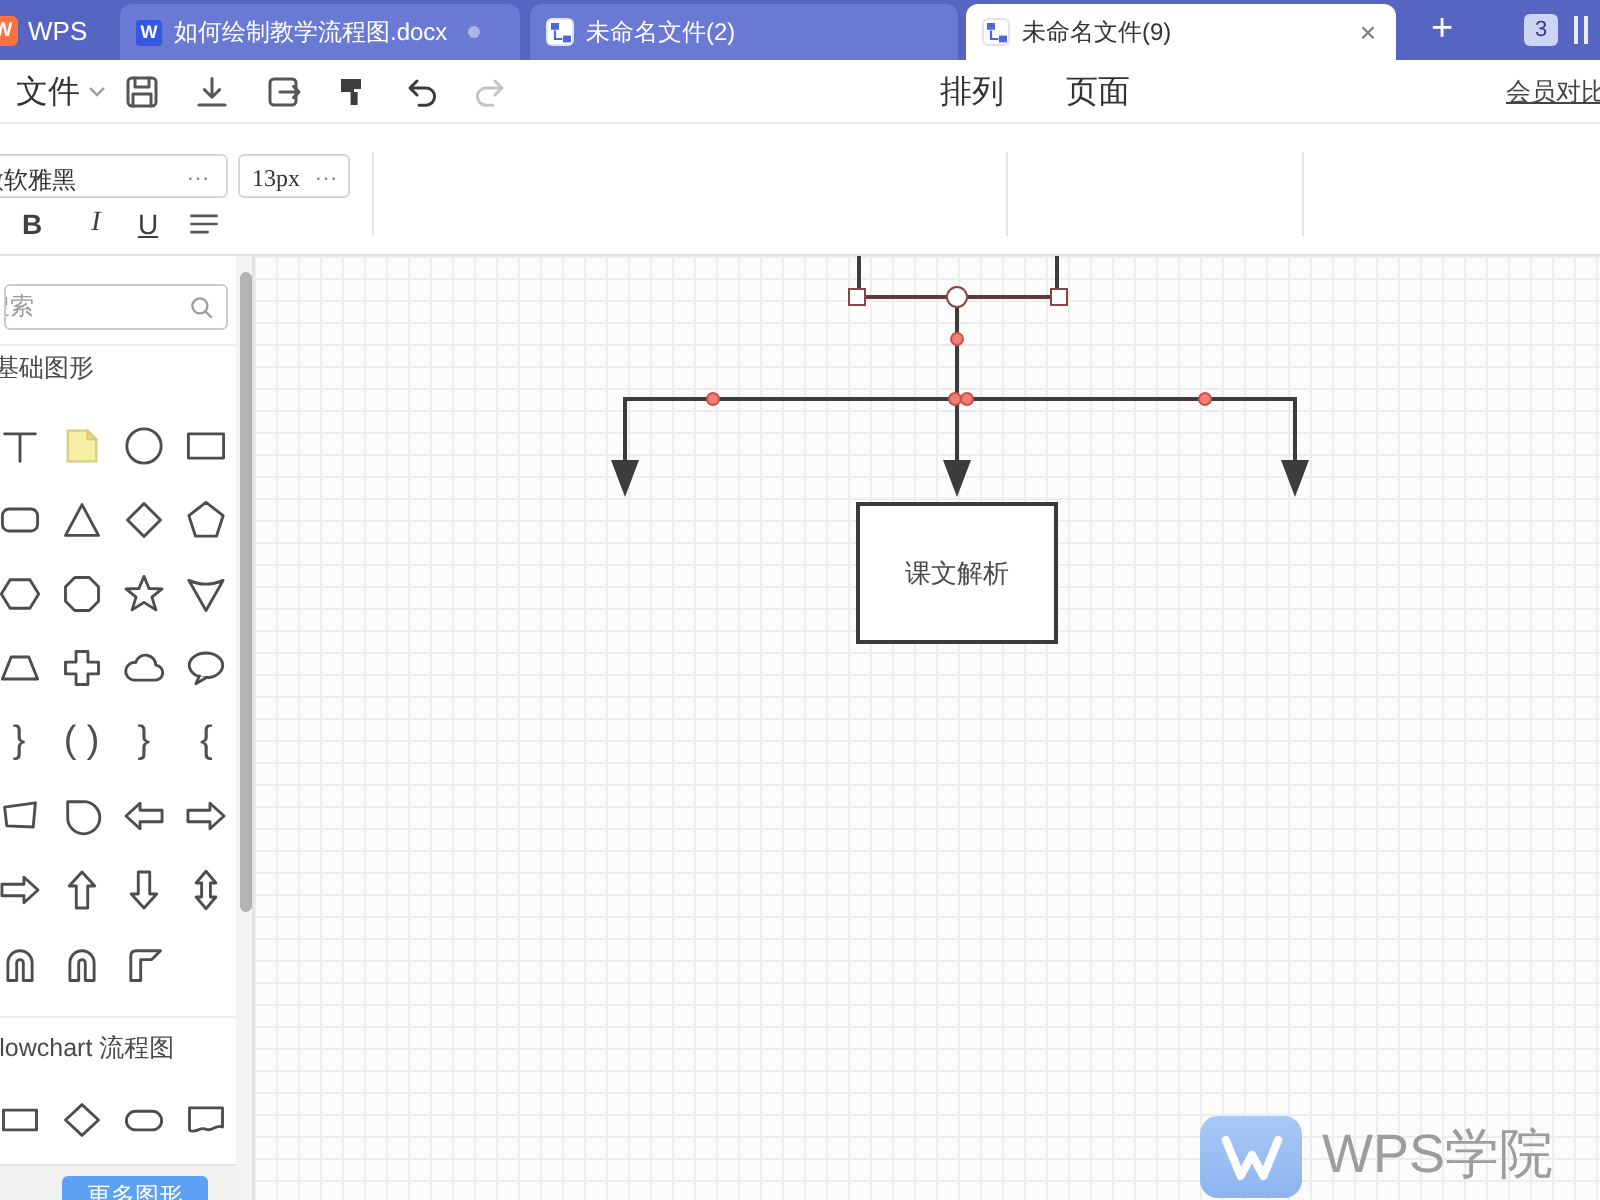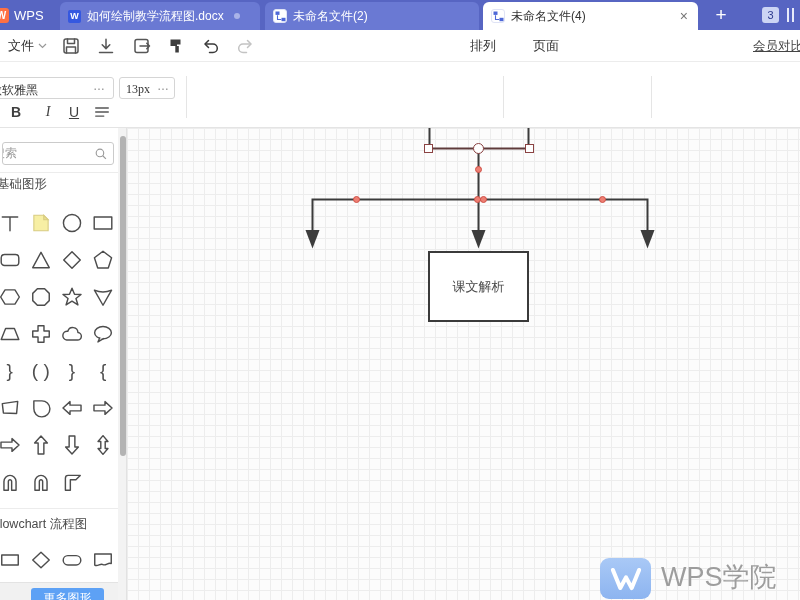--- a/index.html
+++ b/index.html
@@ -123,7 +123,7 @@
           <path d="M2.5 4.2 V8.5 H6.2" stroke="#4e68d8" fill="none" stroke-width="1.1"></path>
         </svg>
     </span>
-    <span>未命名文件(4)</span>
+    <span>未命名文件(9)</span>
     <span class="tab-close">×</span>
   </div>
   <div class="newtab">+</div>

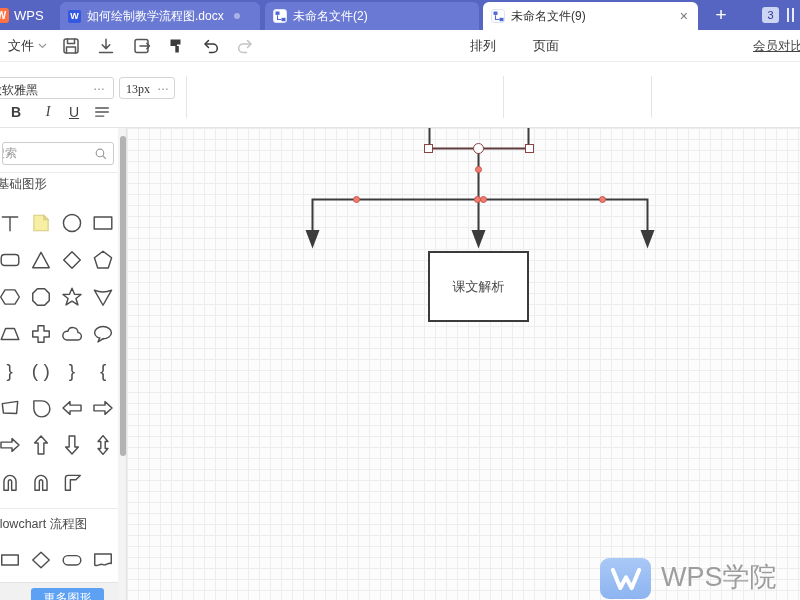--- a/index.html
+++ b/index.html
@@ -29,7 +29,7 @@
 
   
   #menurow{position:absolute;left:0;top:30px;width:800px;height:32px;background:#fff;border-bottom:1px solid #ececec;}
-  .mitem{position:absolute;top:0;height:32px;display:flex;align-items:center;font-size:13px;color:#333;}
+  .mitem{position:absolute;top:0;height:32px;display:flex;align-items:center;font-size:16px;color:#333;}
   .micon{position:absolute;top:5px;width:22px;height:22px;display:flex;align-items:center;justify-content:center;}
   .ic{stroke:#565656;fill:none;stroke-width:1.5;stroke-linecap:round;stroke-linejoin:round;}
   .pill{position:absolute;left:398px;top:37px;width:49px;height:20px;background:#6aa0f6;border-radius:10px;

